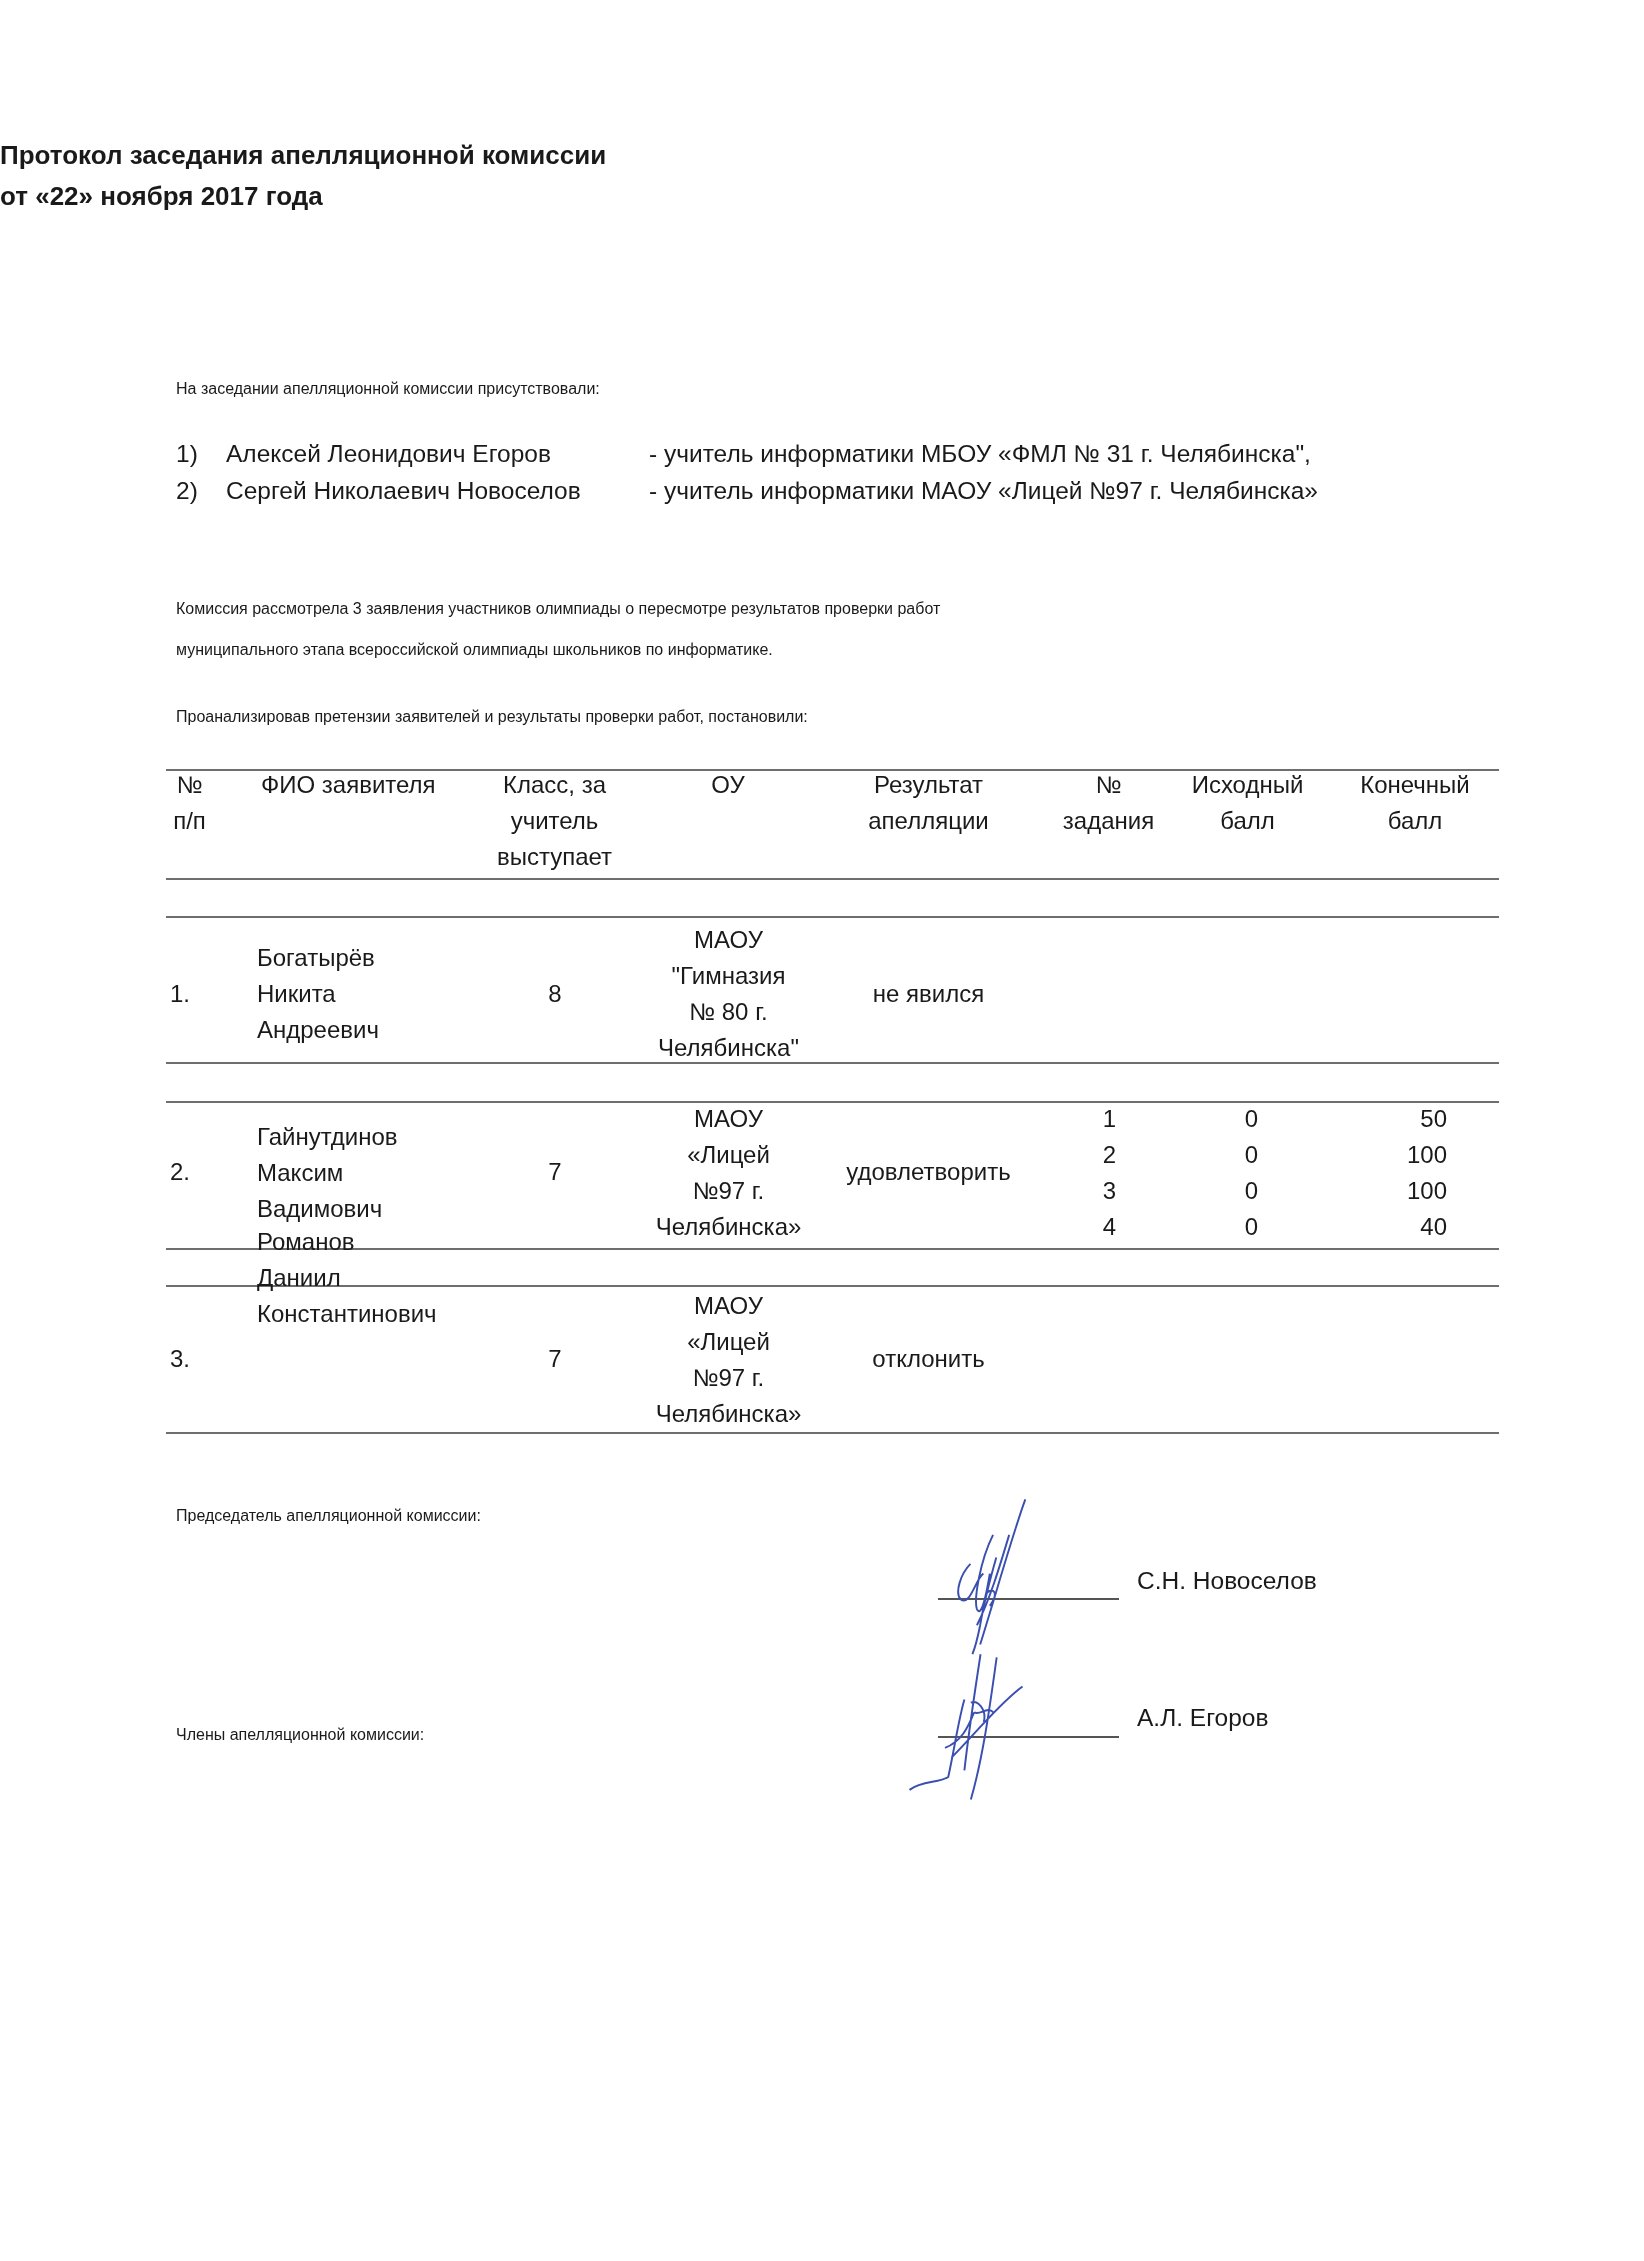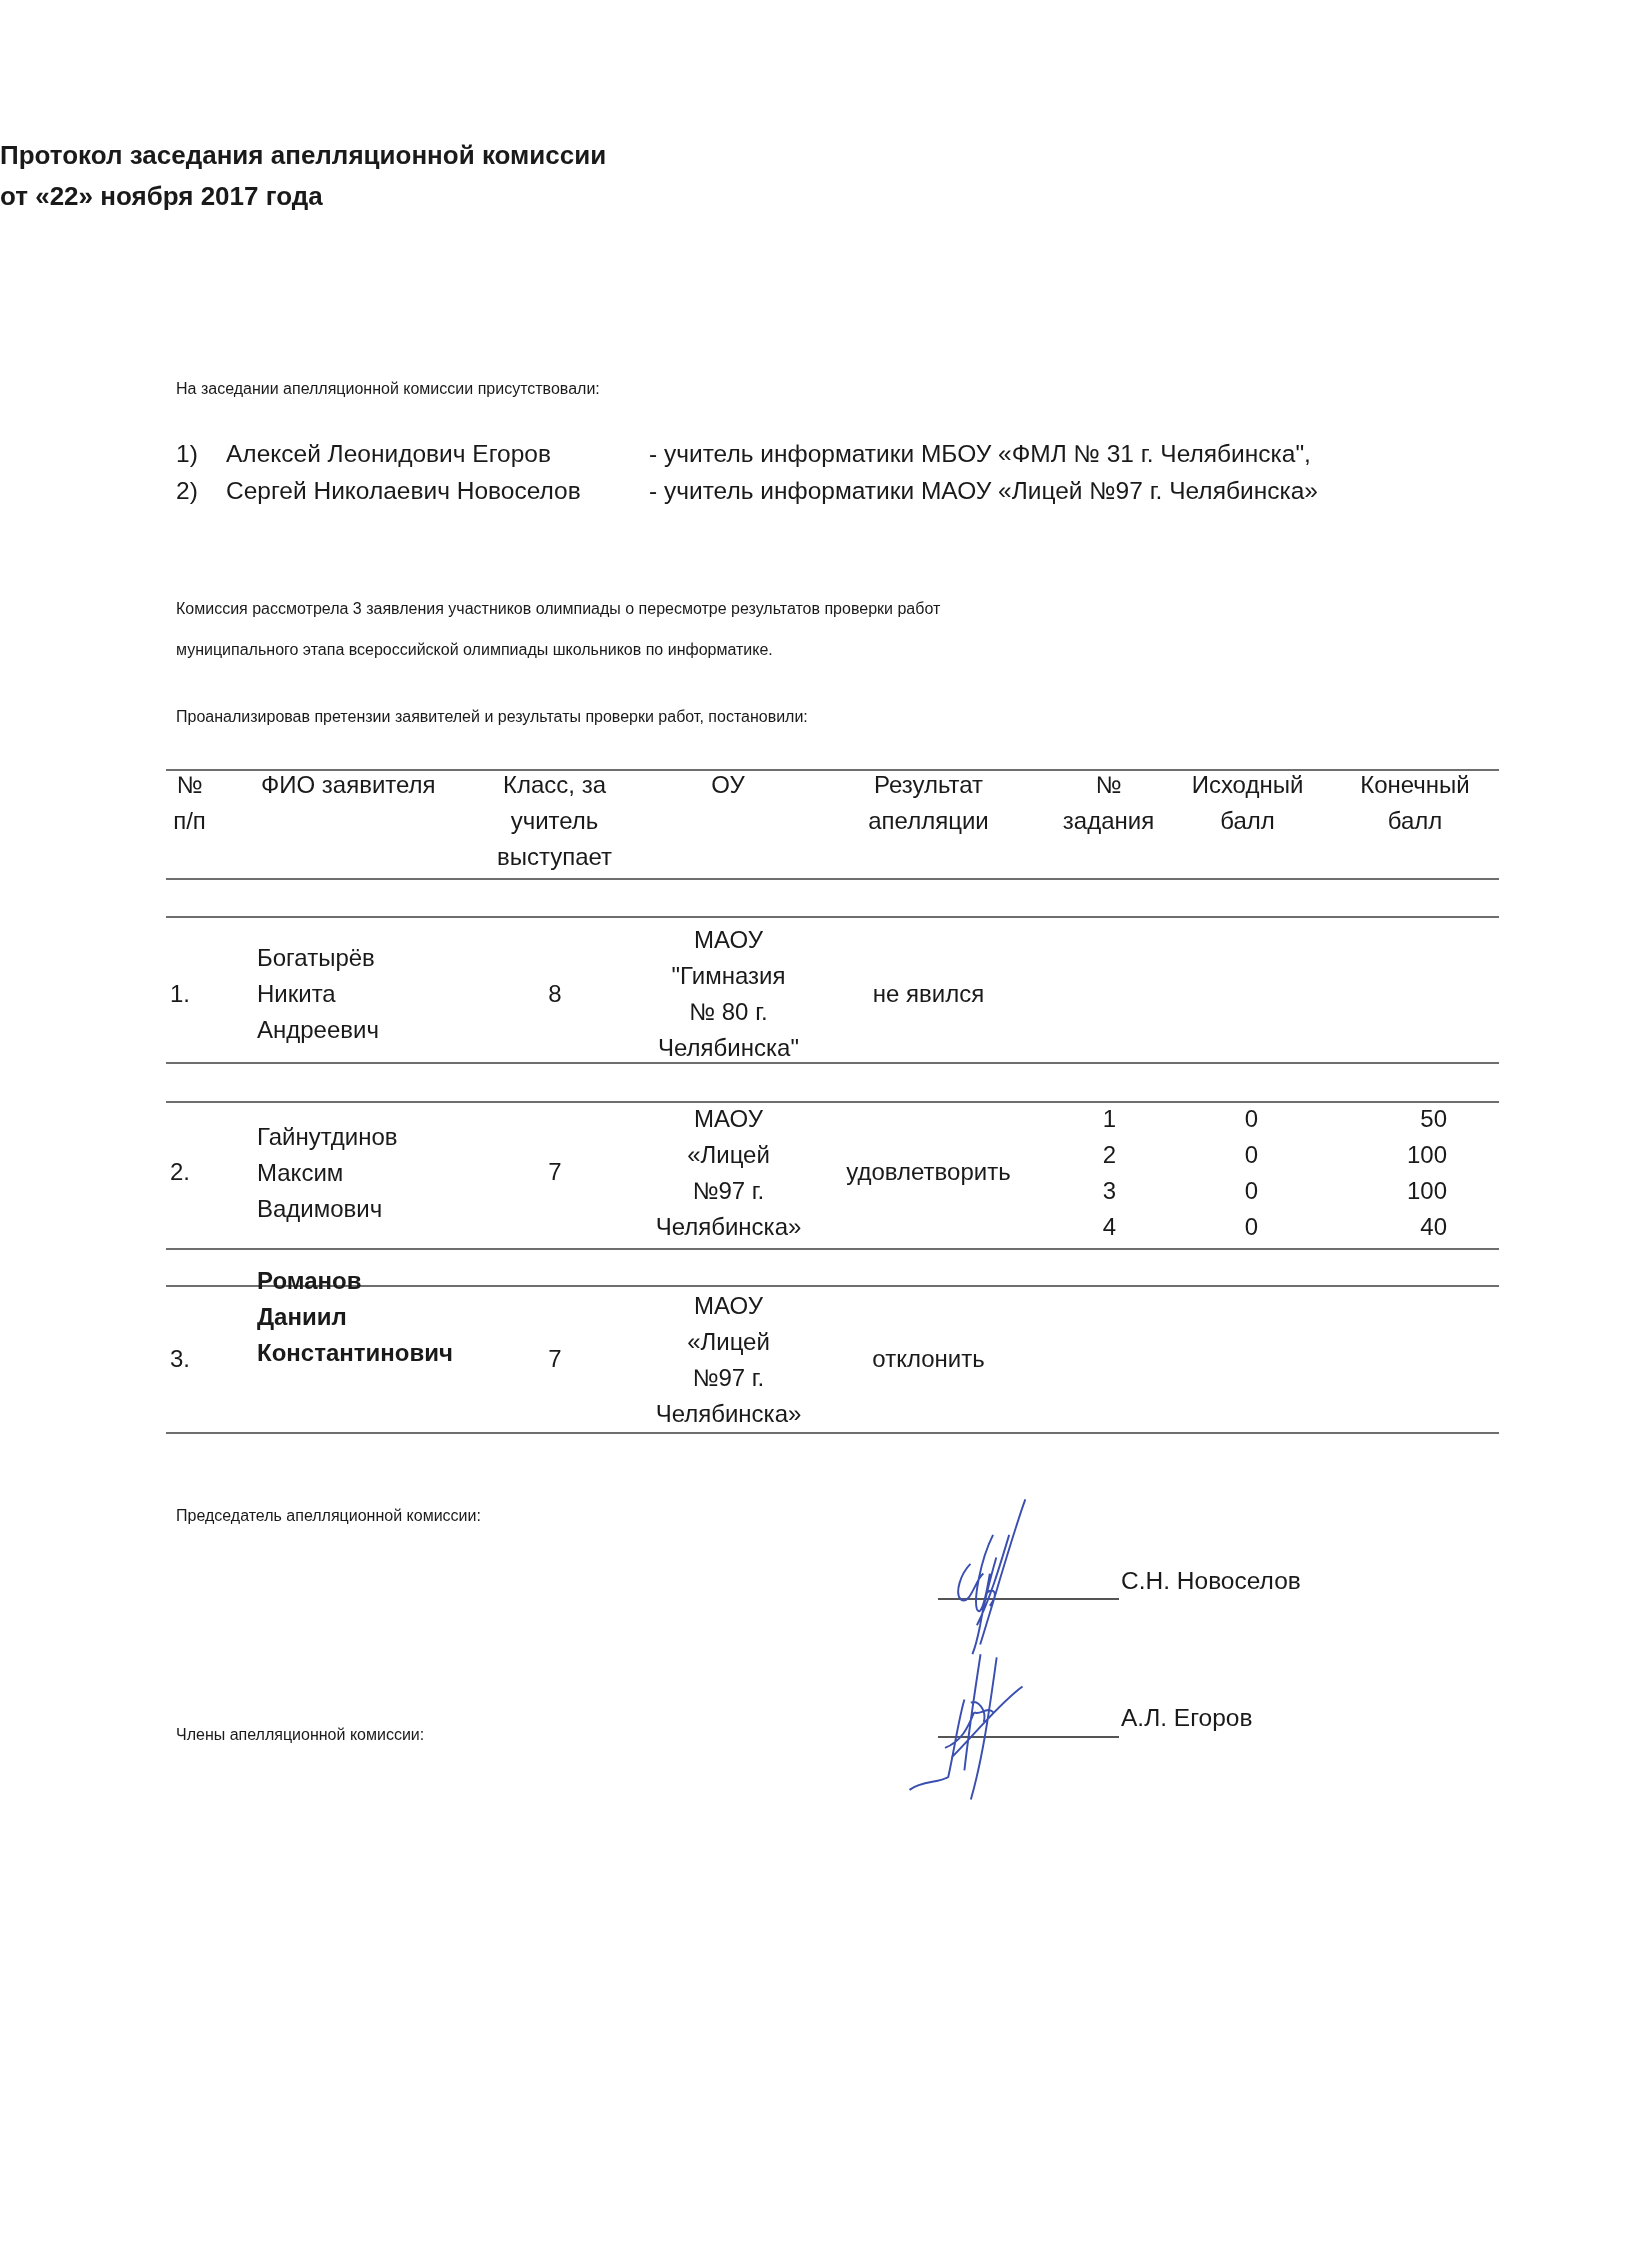--- a/index.html
+++ b/index.html
@@ -145,7 +145,7 @@
 
   <div>
     <div class="cell" style="left:170px; top:1341px;">3.</div>
-    <div class="cell" style="left:257px; top:1263px;font-weight:bold;">
+    <div class="cell" style="left:257px; top:1224px;">
       <div>Романов</div>
       <div>Даниил</div>
       <div>Константинович</div>

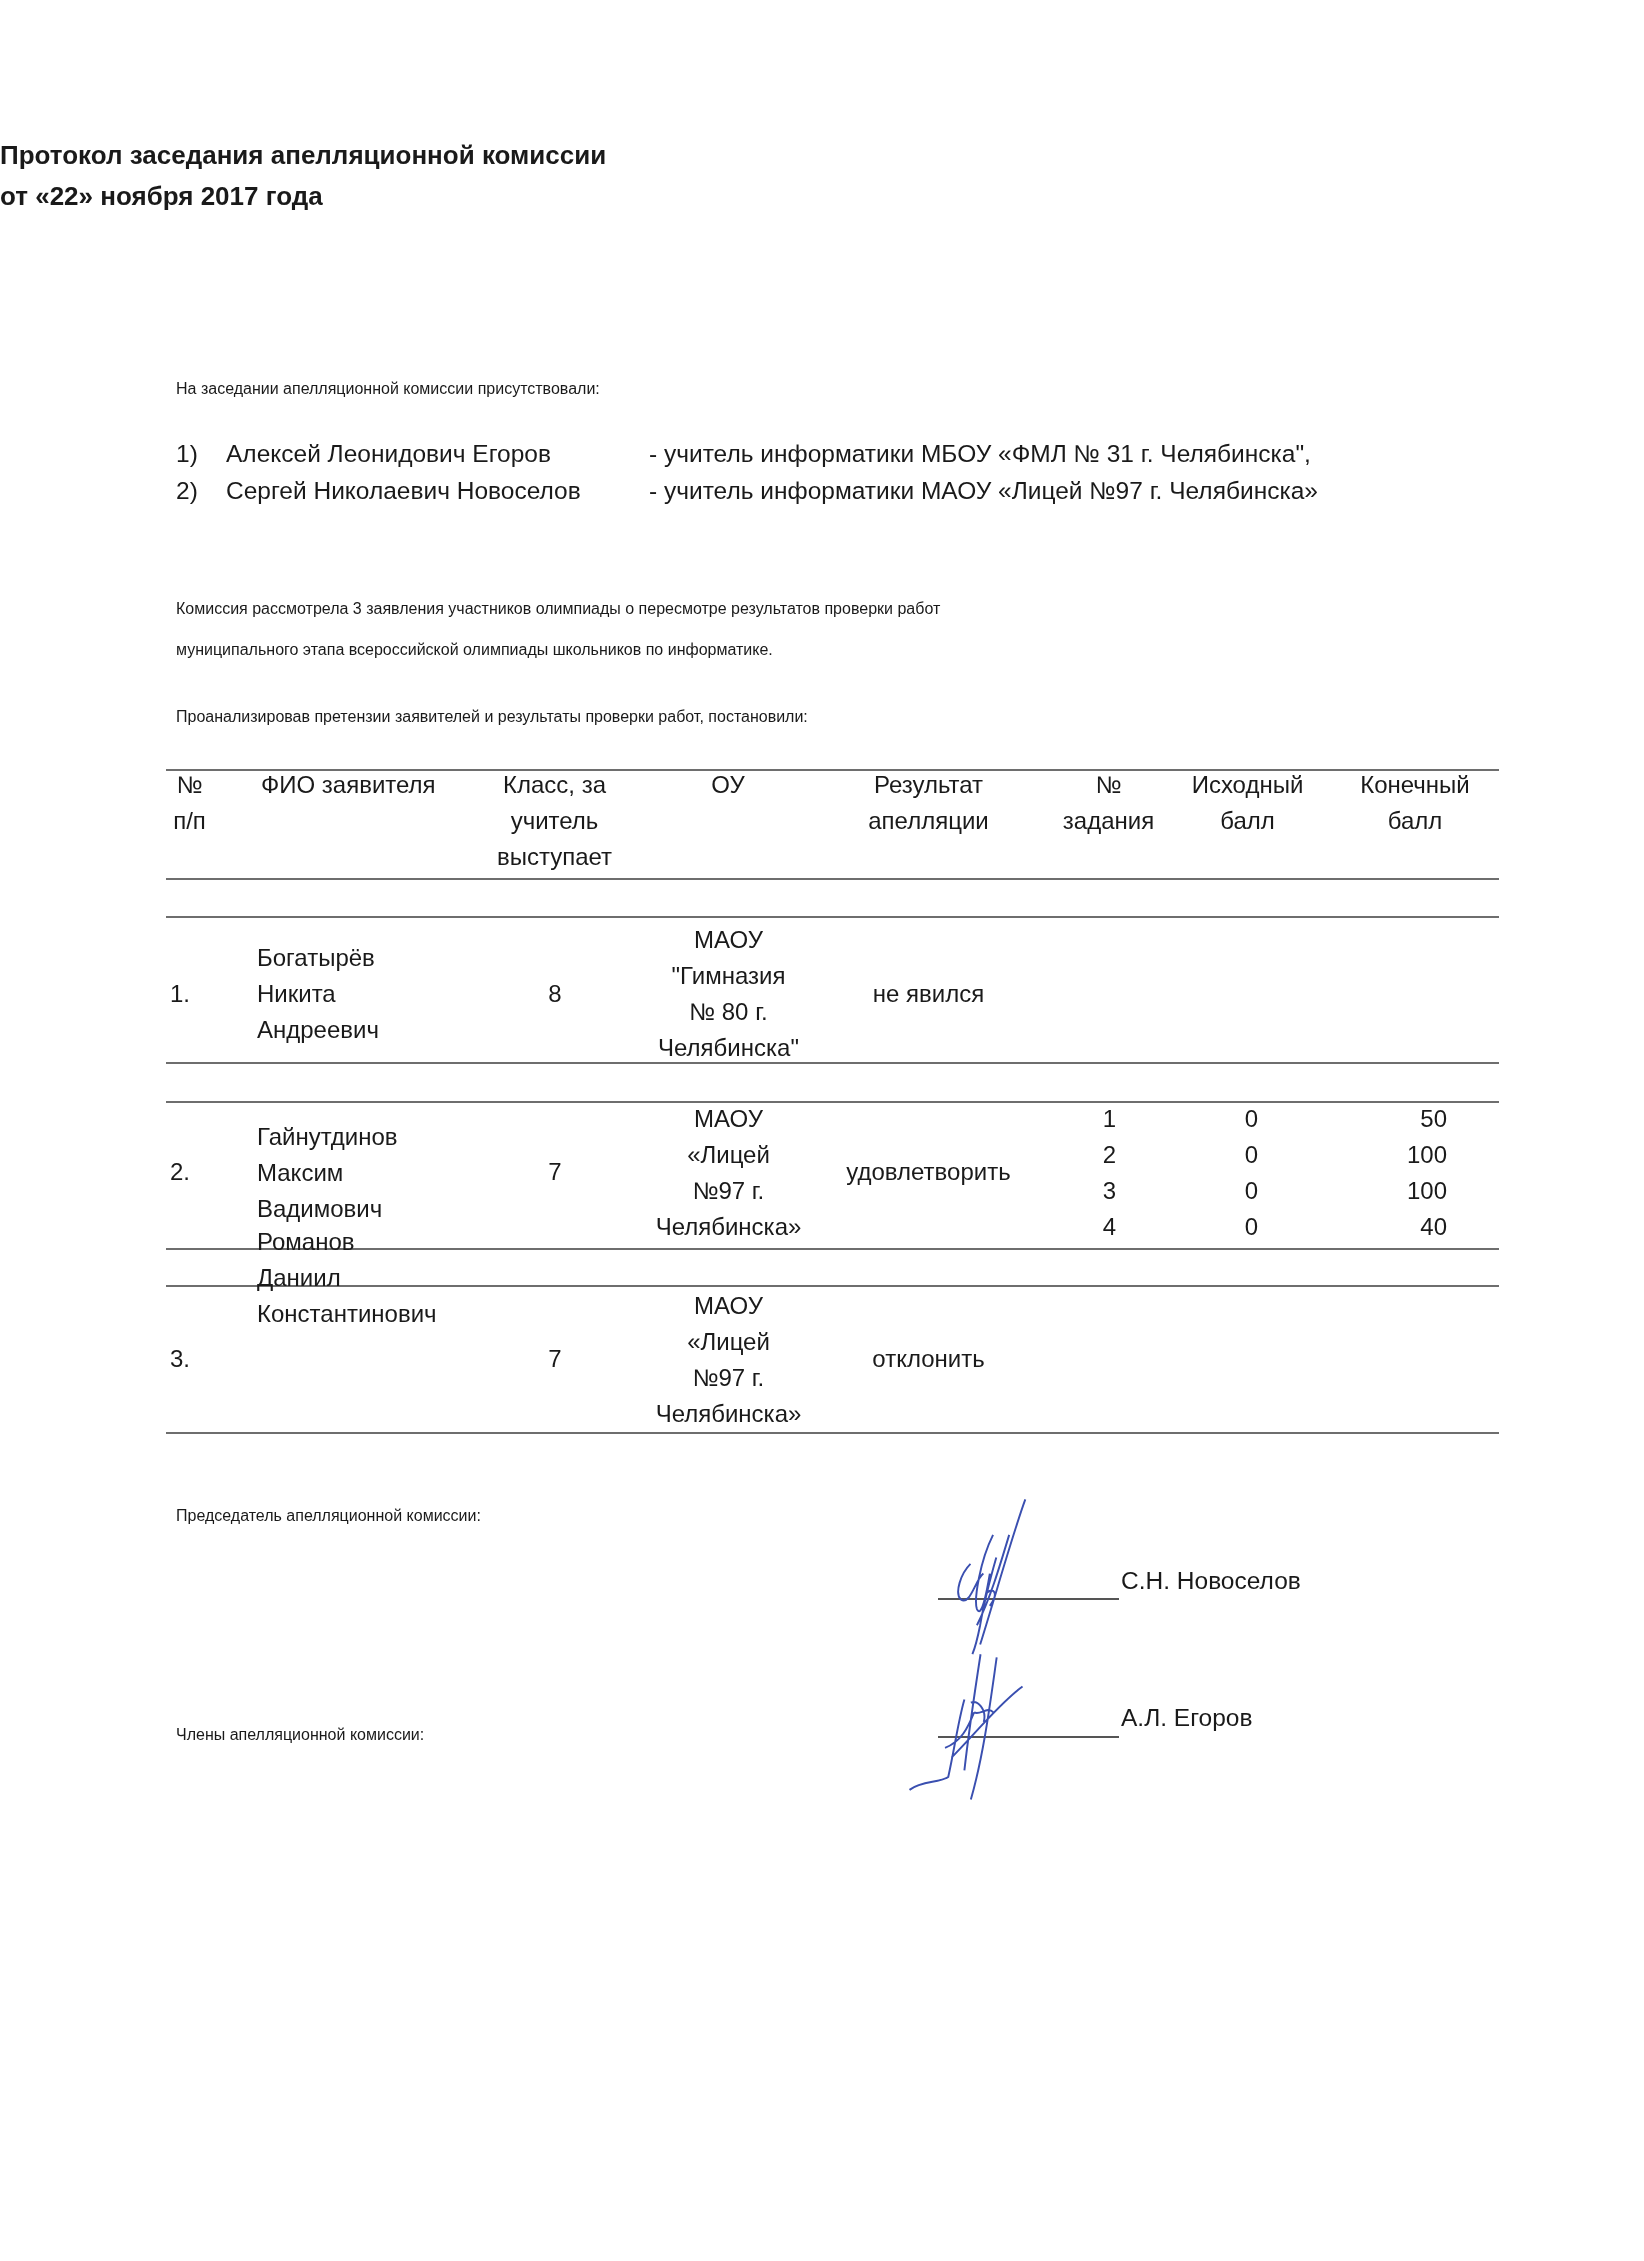--- a/index.html
+++ b/index.html
@@ -18,7 +18,7 @@
   .c { text-align: center; }
   .r { text-align: right; }
   .sig-line { position: absolute; height: 1.9px; background: #555; }
-  .sig-name { position: absolute; font-size: 24.5px; white-space: nowrap; }
+  .sig-name { position: absolute; font-size: 24.5px; white-space: nowrap; margin-left: 16px; }
   svg.sig { position: absolute; overflow: visible; }
 </style>
 </head>

